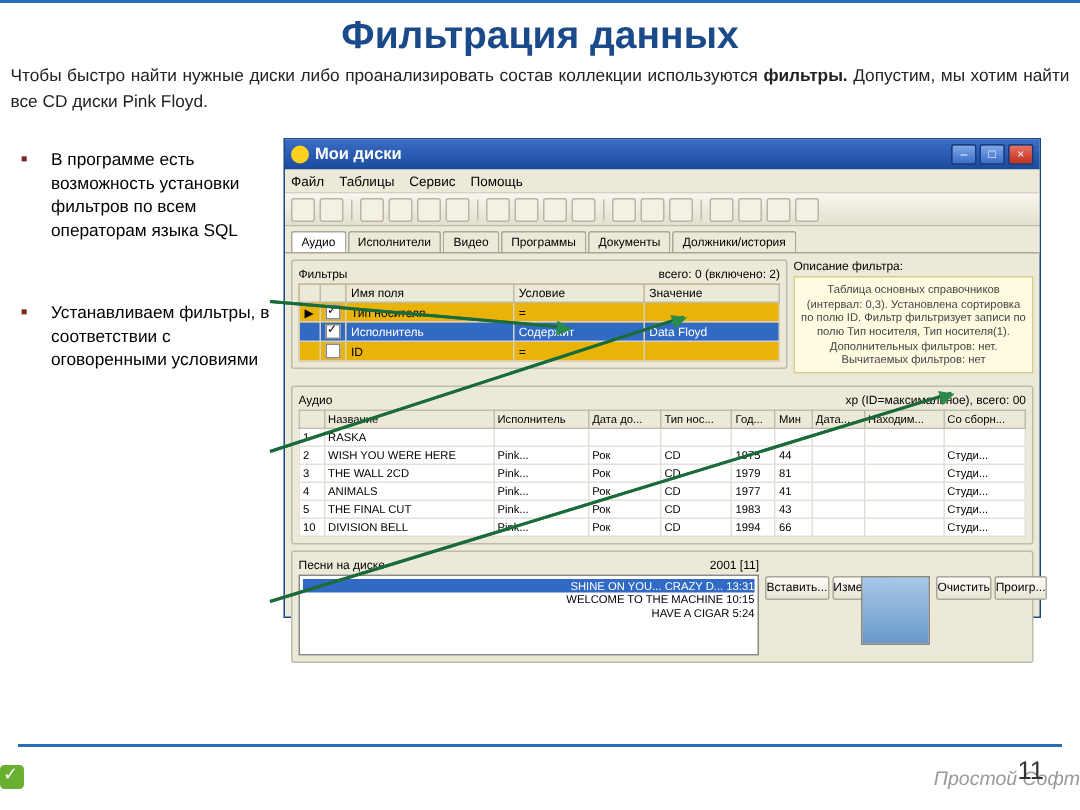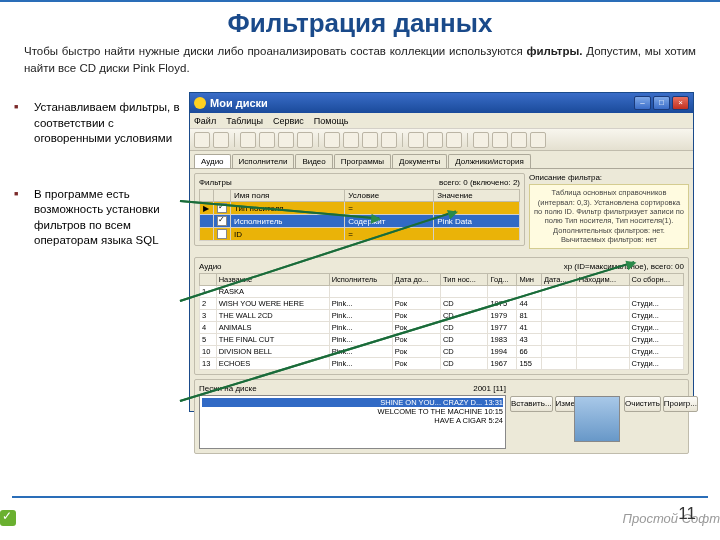--- a/index.html
+++ b/index.html
@@ -5,7 +5,7 @@
   * { box-sizing: border-box; margin: 0; padding: 0; }
   body { width: 720px; height: 540px; font-family: Arial, sans-serif; background: #fff; position: relative; overflow: hidden; }
   .title { font-size: 26px; font-weight: bold; color: #1a4a8a; text-align: center; padding: 6px 0 4px; border-top: 2px solid #2a6db8; }
-  .intro { font-size: 11.5px; color: #222; text-align: justify; padding: 0 24px 6px; line-height: 1.45; }
+  .intro { font-size: 11.5px; color: #222; text-align: justify; padding: 0 7px 6px; line-height: 1.45; }
   .intro b { font-weight: bold; }
   .layout { display: flex; padding: 10px 18px 0 14px; }
   .bullets { width: 175px; padding-top: 8px; }

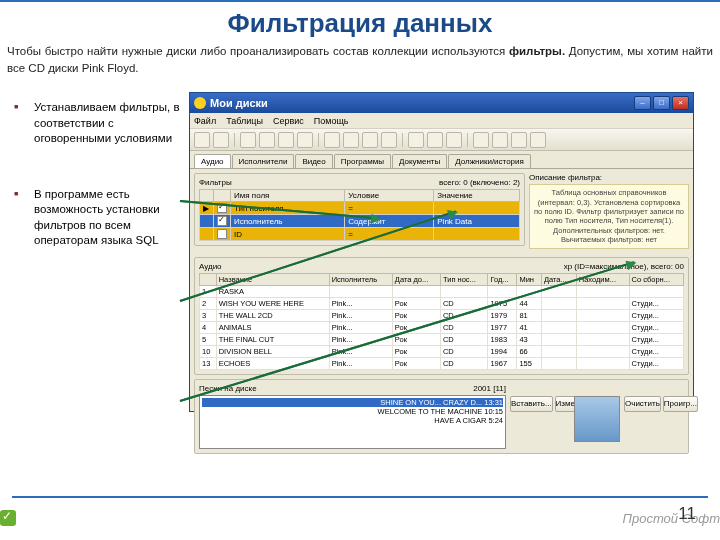--- a/index.html
+++ b/index.html
@@ -68,8 +68,8 @@
 
 <div class="layout">
   <ul class="bullets">
+    <li>В программе есть возможность установки фильтров по всем операторам языка SQL</li>
     <li>Устанавливаем фильтры, в соответствии с оговоренными условиями</li>
-    <li>В программе есть возможность установки фильтров по всем операторам языка SQL</li>
   </ul>
 
   <div class="appwrap">

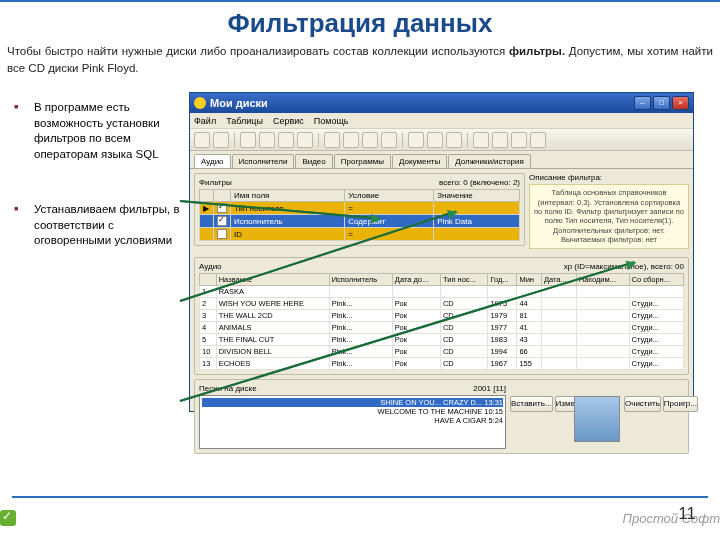--- a/index.html
+++ b/index.html
@@ -148,7 +148,7 @@
                   <td><span class="chk c"></span></td>
               <td>Исполнитель</td>
               <td>Содержит</td>
-              <td>Pink Data</td>
+              <td>Data Floyd</td>
             </tr>
             <tr>
               <td></td>

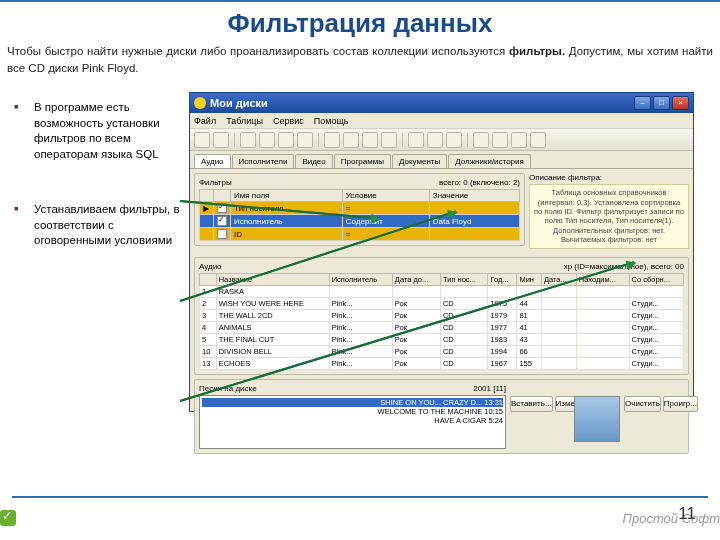--- a/index.html
+++ b/index.html
@@ -264,18 +264,6 @@
                   <td></td>
                   <td>Студи...</td>
                 </tr>
-                <tr>
-                  <td>13</td>
-                  <td>ECHOES</td>
-                  <td>Pink...</td>
-                  <td>Рок</td>
-                  <td>CD</td>
-                  <td>1967</td>
-                  <td>155</td>
-                  <td></td>
-                  <td></td>
-                  <td>Студи...</td>
-                </tr>
               </tbody>
           </table>
         </div>

